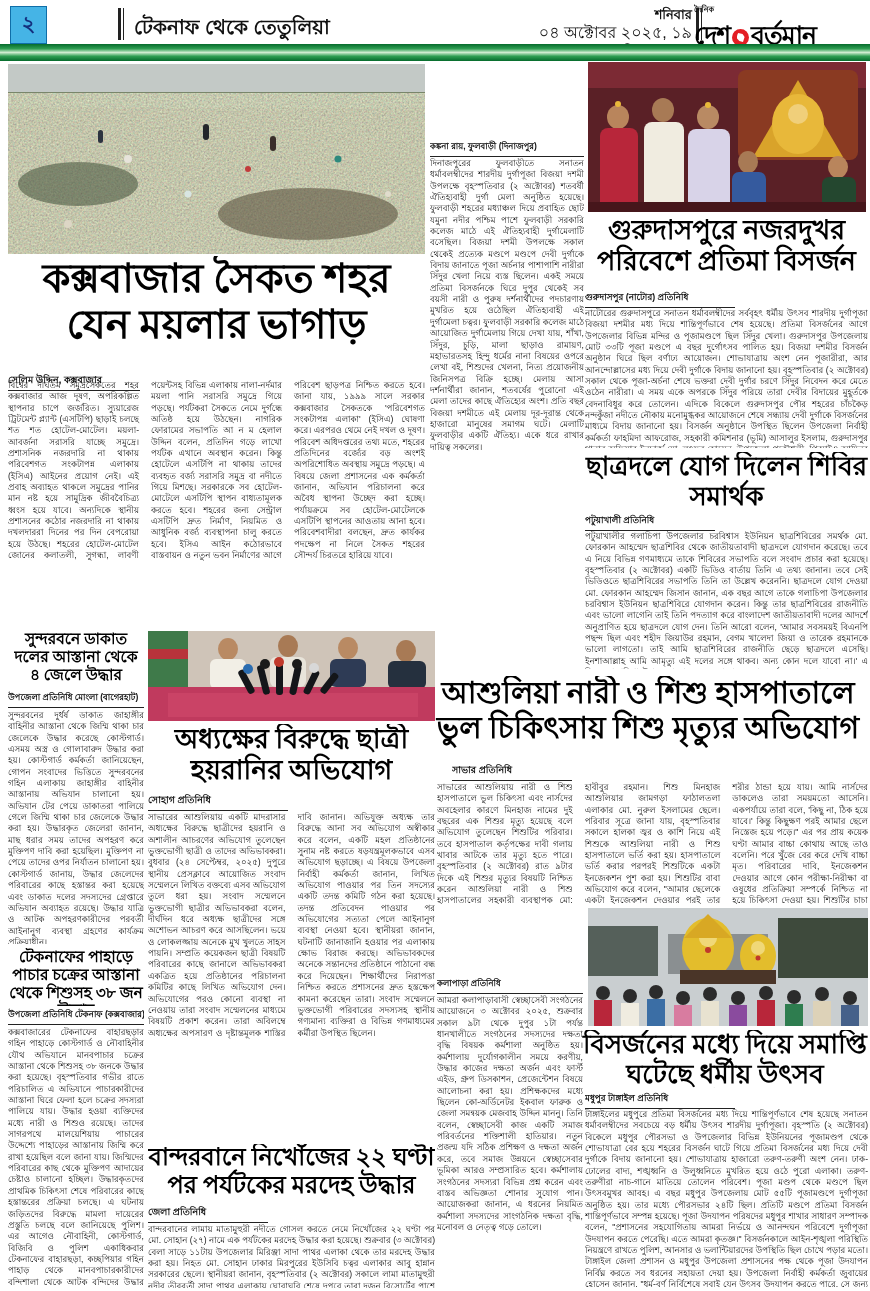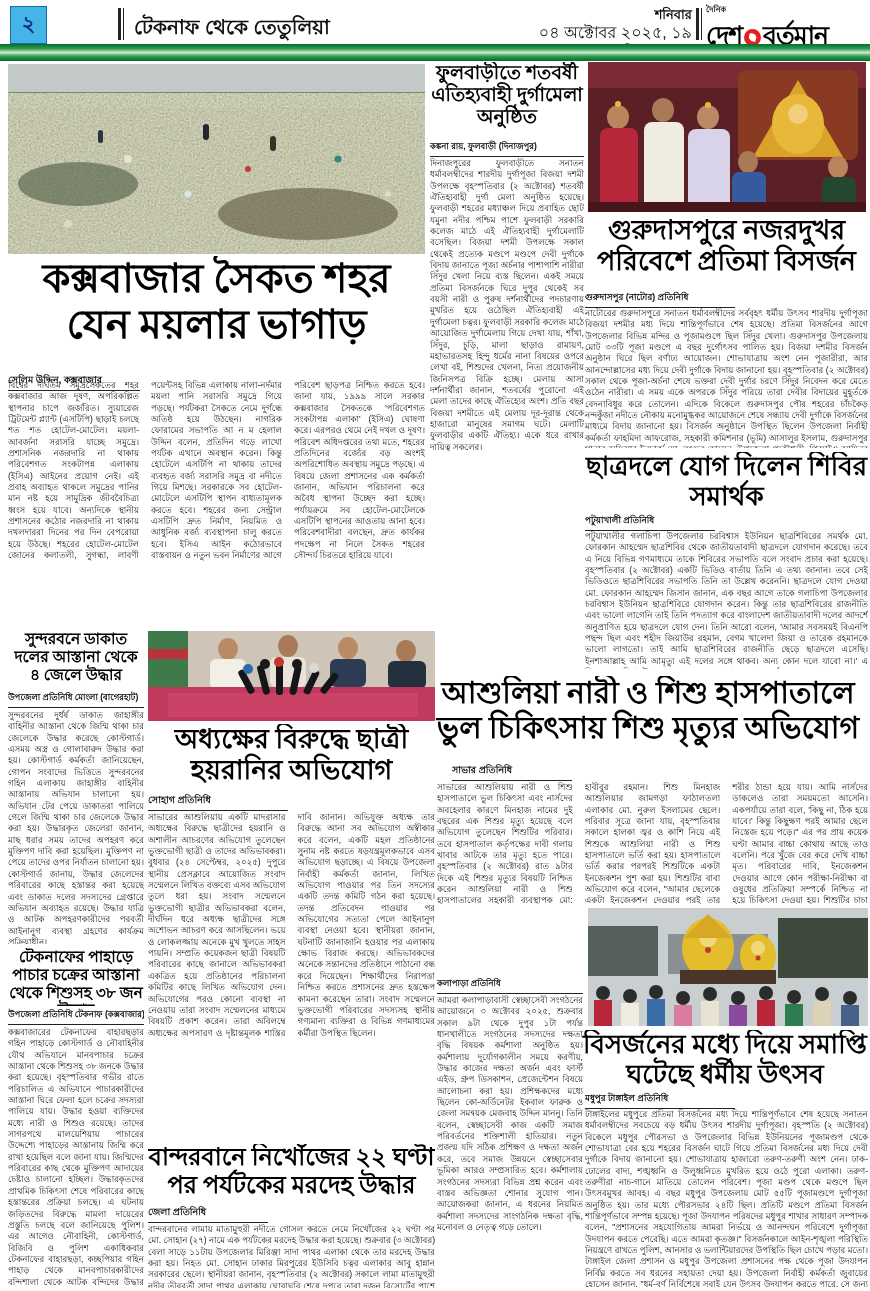--- a/index.html
+++ b/index.html
@@ -67,7 +67,7 @@
   </div>
   <div class="abs dbl-rule" style="right:168px; top:8px; height:32px;"></div>
 
-  <div class="abs logo-block" style="right:12px; top:3px;font-family:Liberation Mono, monospace;">
+  <div class="abs logo-block" style="right:24px; top:3px;font-family:Liberation Mono, monospace;">
     <div class="logo-prefix">দৈনিক</div>
     <div class="logo-row">
       <span class="logo-word">দেশ</span>

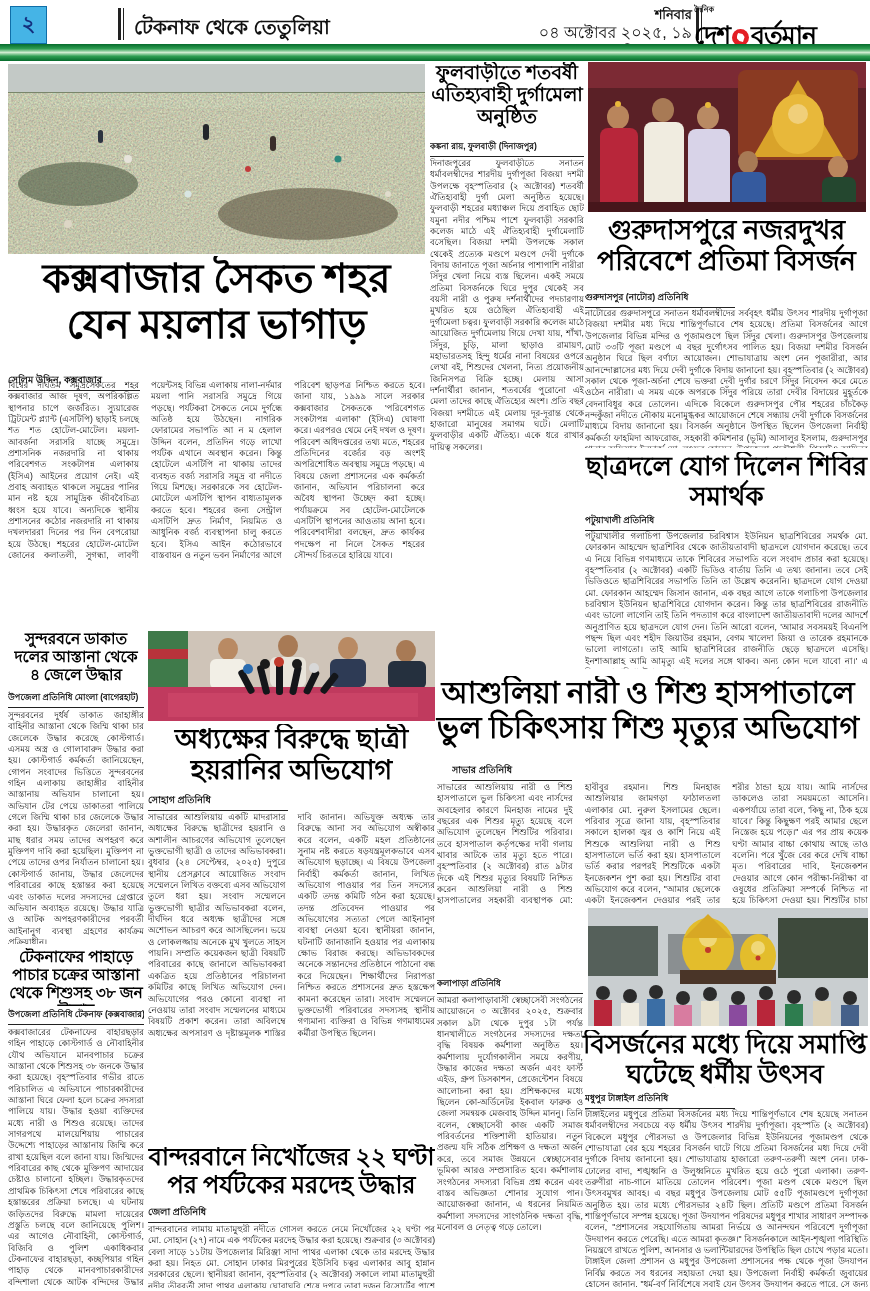--- a/index.html
+++ b/index.html
@@ -157,7 +157,6 @@
   <div class="abs byline" style="left:148px; top:1205px; width:120px;">জেলা প্রতিনিধি</div>
   <div class="abs body-text" style="left:148px; top:1224px; width:287px; height:64px;">বান্দরবানের লামায় মাতামুহুরী নদীতে গোসল করতে নেমে নিখোঁজের ২২ ঘণ্টা পর মো. সোহান (২৭) নামে এক পর্যটকের মরদেহ উদ্ধার করা হয়েছে। শুক্রবার (৩ অক্টোবর) বেলা সাড়ে ১১টায় উপজেলার মিরিঞ্জা সাদা পাথর এলাকা থেকে তার মরদেহ উদ্ধার করা হয়। নিহত মো. সোহান ঢাকার মিরপুরের ইউসিবি চত্বর এলাকার আবু হান্নান সরকারের ছেলে। স্থানীয়রা জানান, বৃহস্পতিবার (২ অক্টোবর) সকালে লামা মাতামুহুরী নদীর তীরবর্তী সাদা পাথর এলাকায় ঘোরাঘুরি শেষে দুপুরে তারা দুজন রিসোর্টের পাশে থাকা নদীতে একসঙ্গে গোসল করতে নামেন। এসময় পানির স্রোতে পড়ে মো. শাকিল সাঁতার কেটে ওপরে উঠতে সক্ষম হলেও সোহান ডুবে গিয়ে নিখোঁজ হন। এ ঘটনার প্রায় ২২ ঘণ্টা পর শুক্রবার বেলা সাড়ে ১১টায় ফায়ার সার্ভিসের ডুবুরি দলের সহায়তায় সোহানের মরদেহ উদ্ধার করা হয়।</div>
 
-  <div class="abs headline" style="left:430px; top:62px; width:154px; height:74px; font-size:19px;">ফুলবাড়ীতে শতবর্ষী এতিহ্যবাহী দুর্গামেলা অনুষ্ঠিত</div>
   <div class="abs byline" style="left:430px; top:140px; width:154px; font-size:8.5px;">কঙ্কনা রায়, ফুলবাড়ী (দিনাজপুর)</div>
   <div class="abs body-text" style="left:430px; top:158px; width:154px; height:506px;">দিনাজপুরের ফুলবাড়ীতে সনাতন ধর্মাবলম্বীদের শারদীয় দুর্গাপূজা বিজয়া দশমী উপলক্ষে বৃহস্পতিবার (২ অক্টোবর) শতবর্ষী ঐতিহ্যবাহী দুর্গা মেলা অনুষ্ঠিত হয়েছে। ফুলবাড়ী শহরের মধ্যাঞ্চল দিয়ে প্রবাহিত ছোট যমুনা নদীর পশ্চিম পাশে ফুলবাড়ী সরকারি কলেজ মাঠে এই ঐতিহ্যবাহী দুর্গামেলাটি বসেছিল। বিজয়া দশমী উপলক্ষে সকাল থেকেই প্রত্যেক মণ্ডপে মণ্ডপে দেবী দুর্গাকে বিদায় জানাতে পূজা অর্চনার পাশাপাশি নারীরা সিঁদুর খেলা নিয়ে ব্যস্ত ছিলেন। একই সময়ে প্রতিমা বিসর্জনকে ঘিরে দুপুর থেকেই সব বয়সী নারী ও পুরুষ দর্শনার্থীদের পদচারণায় মুখরিত হয়ে ওঠেছিল ঐতিহ্যবাহী এই দুর্গামেলা চত্বর। ফুলবাড়ী সরকারি কলেজ মাঠে আয়োজিত দুর্গামেলায় গিয়ে দেখা যায়, শাঁখা, সিঁদুর, চুড়ি, মালা ছাড়াও রামায়ণ, মহাভারতসহ হিন্দু ধর্মের নানা বিষয়ের ওপরে লেখা বই, শিশুদের খেলনা, নিত্য প্রয়োজনীয় জিনিসপত্র বিক্রি হচ্ছে। মেলায় আসা দর্শনার্থীরা জানান, শতবর্ষের পুরোনো এই মেলা তাদের কাছে ঐতিহ্যের অংশ। প্রতি বছর বিজয়া দশমীতে এই মেলায় দূর-দূরান্ত থেকে হাজারো মানুষের সমাগম ঘটে। মেলাটি ফুলবাড়ীর একটি ঐতিহ্য। একে ধরে রাখার দায়িত্ব সকলের।</div>
 

